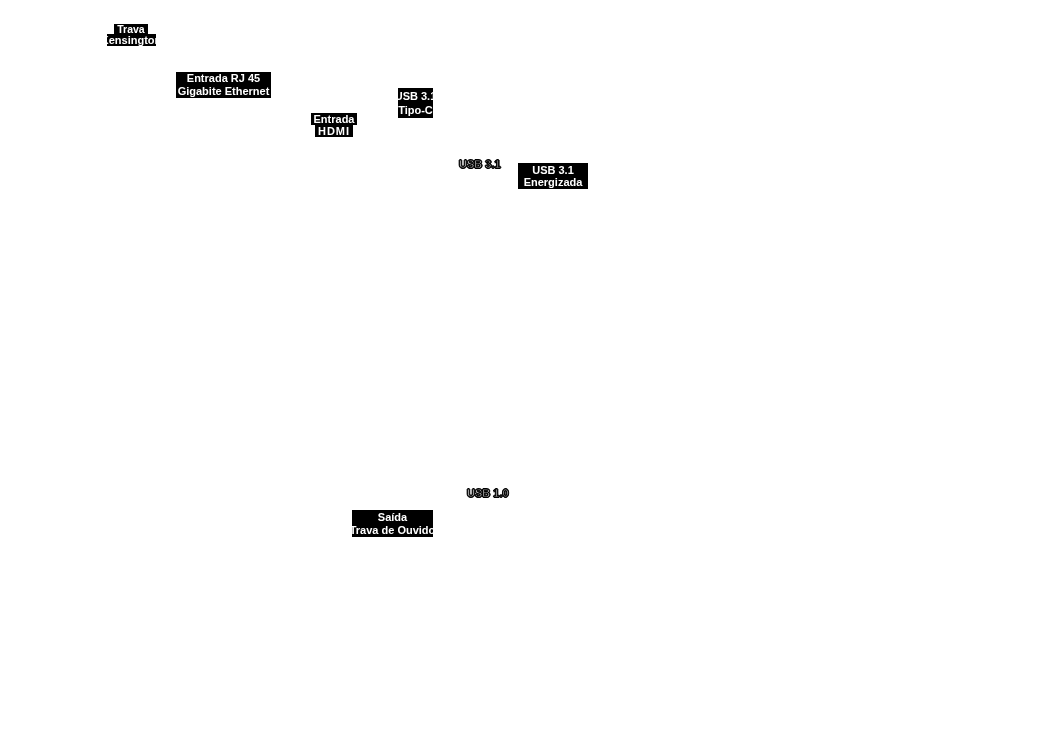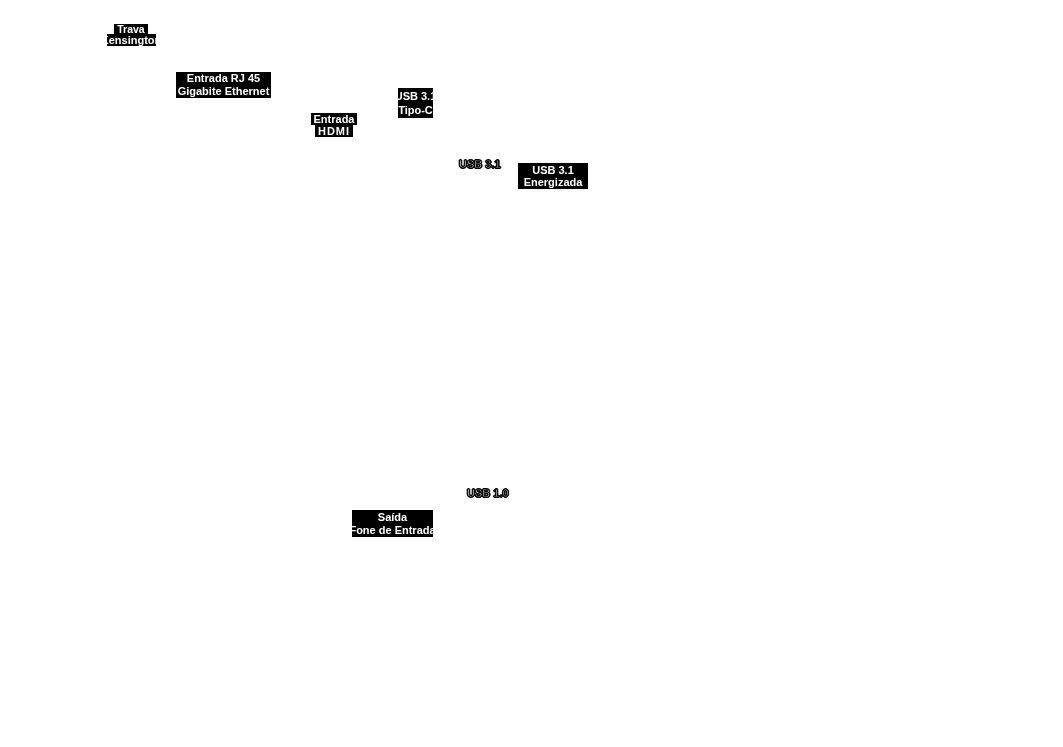--- a/index.html
+++ b/index.html
@@ -106,7 +106,7 @@
 
   <div class="callout rect" style="left:352px; top:498px; width:81px; height:27px;margin-top:12px;">
     <div class="ln" style="height:13px; line-height:13px;">Saída</div>
-    <div class="ln" style="height:13px; line-height:13px; padding:0 1px;">Fone de Entrada</div>
+    <div class="ln" style="height:13px; line-height:13px; padding:0 1px;">Trava de Ouvido</div>
   </div>
 
 </div>

